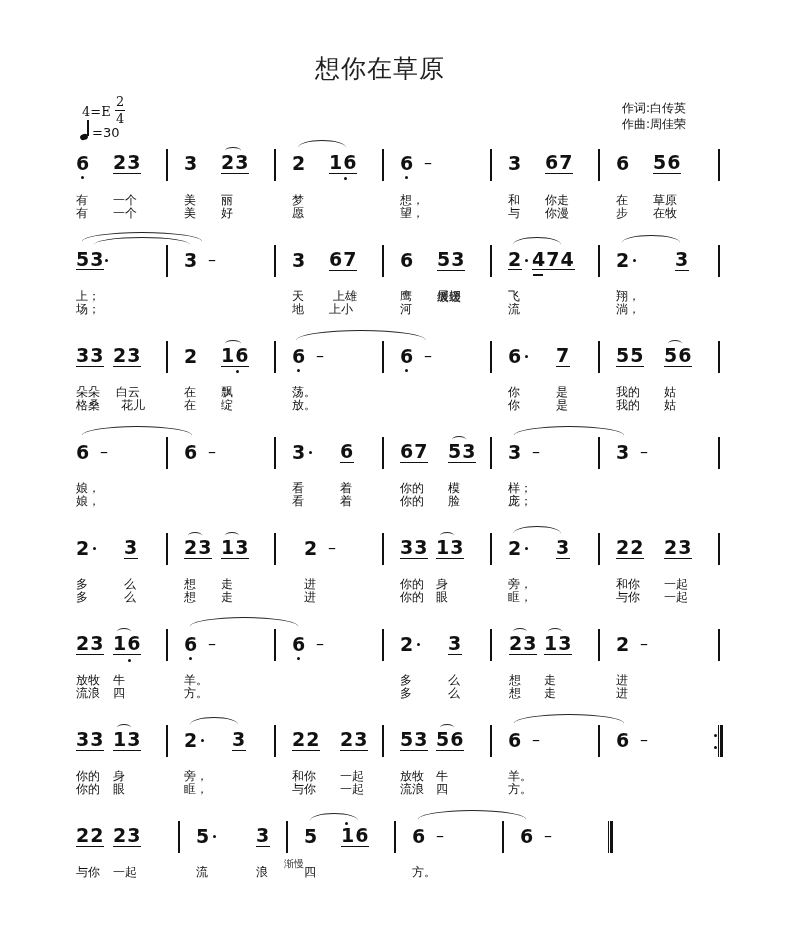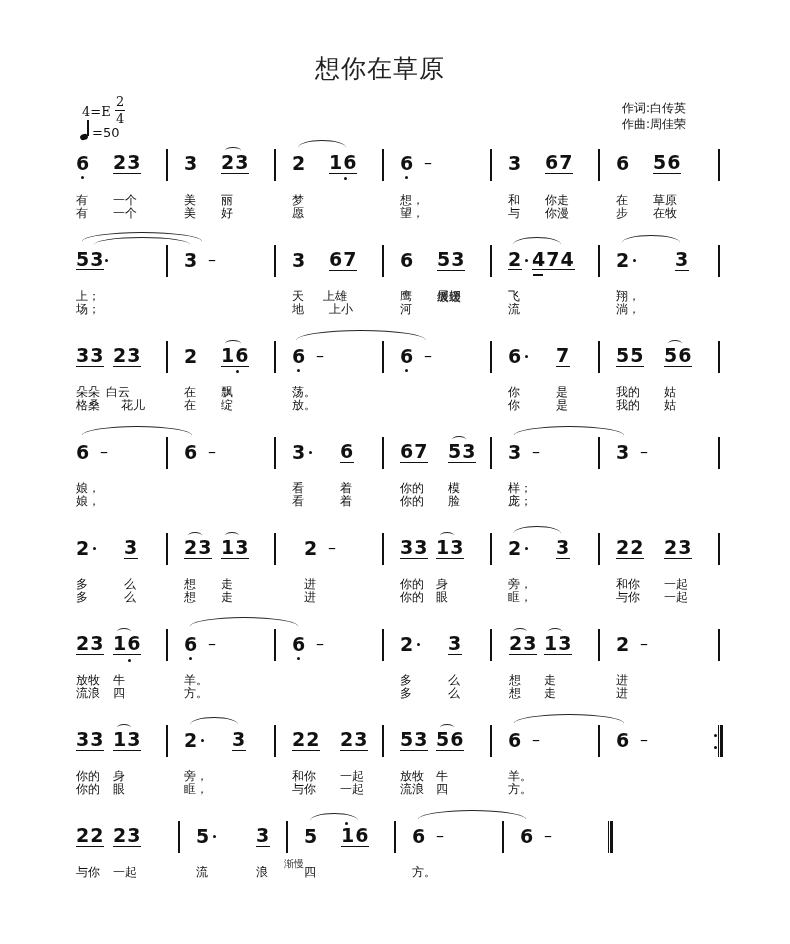--- a/index.html
+++ b/index.html
@@ -37,7 +37,7 @@
       <span class="stem"></span>
       <span class="head"></span>
     </span>
-  <span>=50</span>
+  <span>=30</span>
 </div>
 <div class="credits">
   <div>作词:白传英</div>

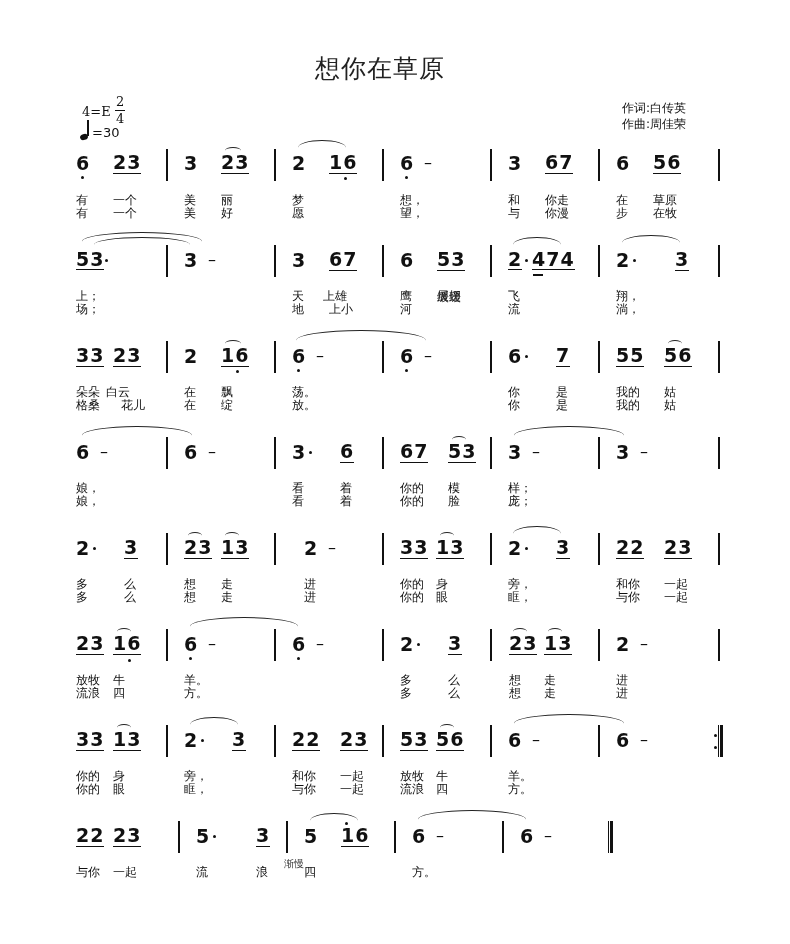--- a/index.html
+++ b/index.html
@@ -134,7 +134,7 @@
   <div class="lyr" style="left:76px;top:303px">场；</div>
   <div class="lyr" style="left:292px;top:290px">天</div>
   <div class="lyr" style="left:292px;top:303px">地</div>
-  <div class="lyr" style="left:323px;top:290px">上雄</div>
+  <div class="lyr" style="left:333px;top:290px">上雄</div>
   <div class="lyr" style="left:329px;top:303px">上小</div>
   <div class="lyr" style="left:400px;top:290px">鹰</div>
   <div class="lyr" style="left:400px;top:303px">河</div>

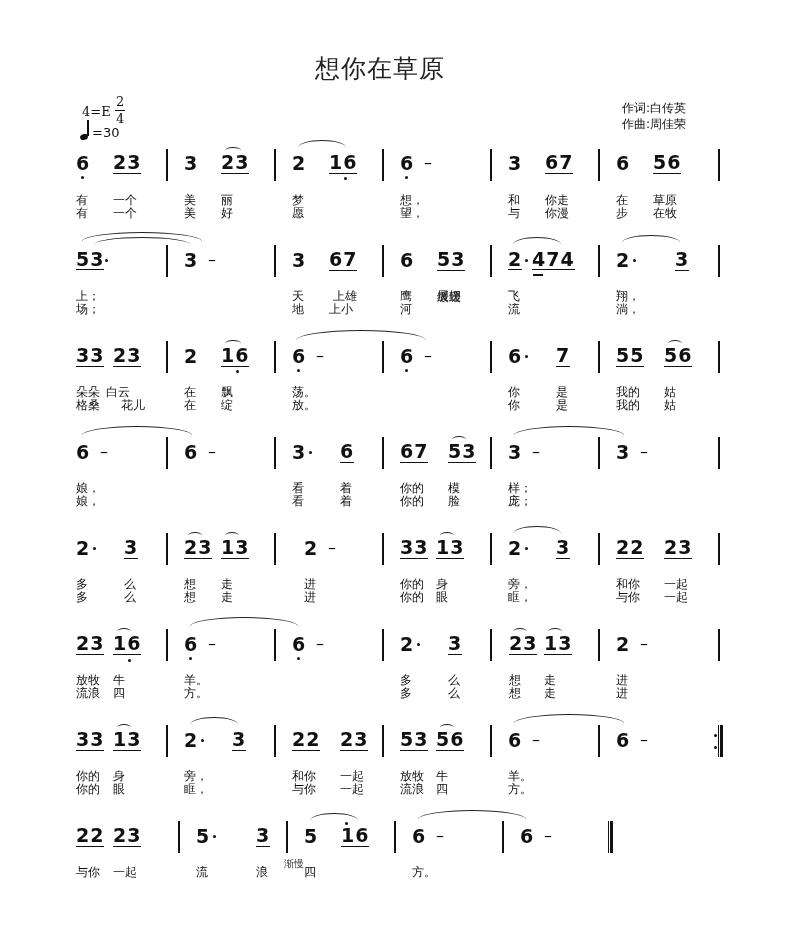--- a/index.html
+++ b/index.html
@@ -181,7 +181,7 @@
 
   <div class="lyr" style="left:76px;top:386px">朵朵</div>
   <div class="lyr" style="left:76px;top:399px">格桑</div>
-  <div class="lyr" style="left:106px;top:386px">白云</div>
+  <div class="lyr" style="left:116px;top:386px">白云</div>
   <div class="lyr" style="left:121px;top:399px">花儿</div>
   <div class="lyr" style="left:184px;top:386px">在</div>
   <div class="lyr" style="left:184px;top:399px">在</div>

